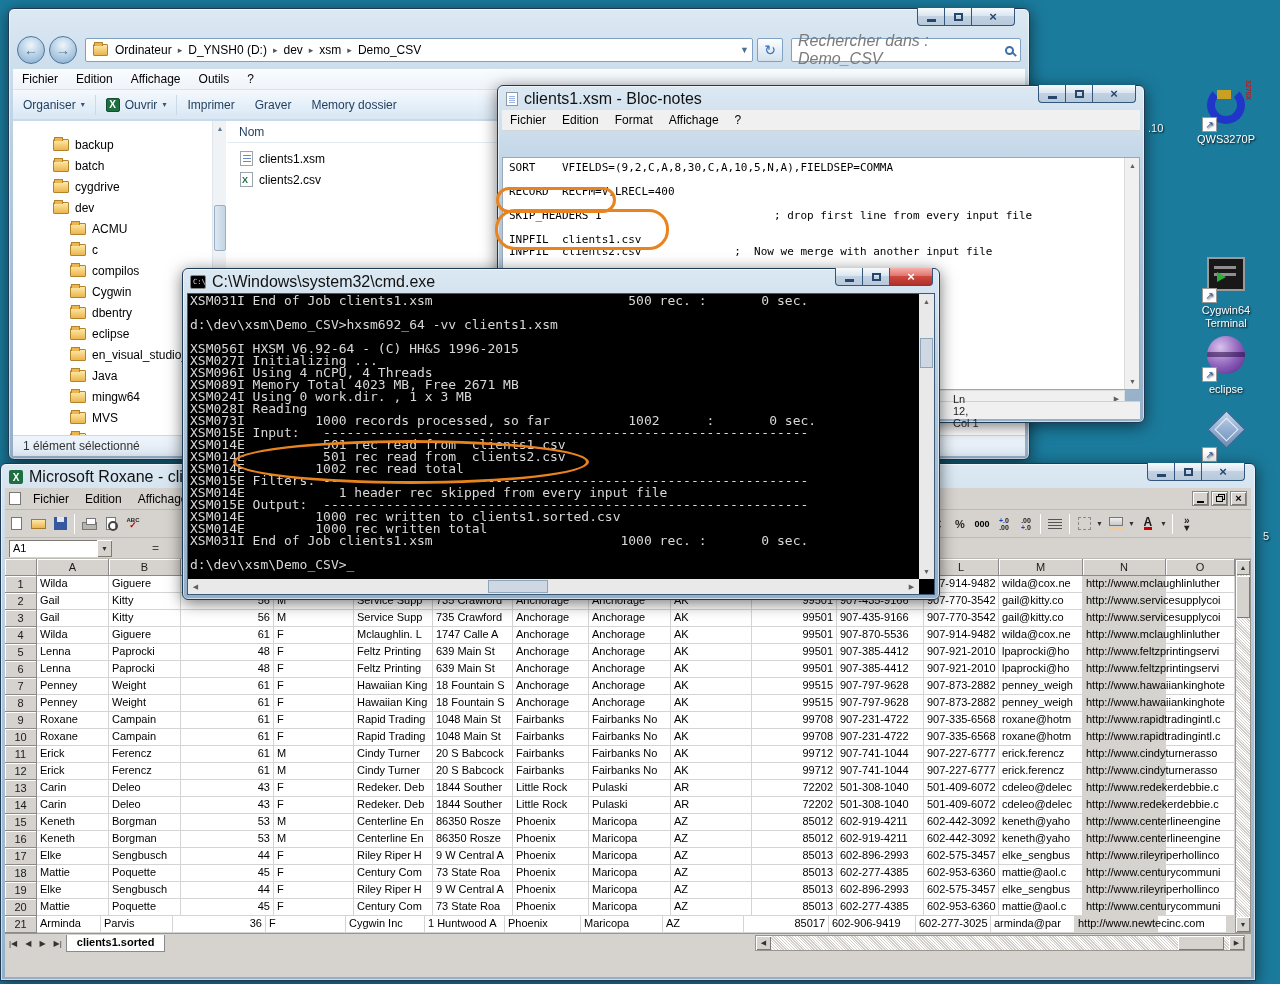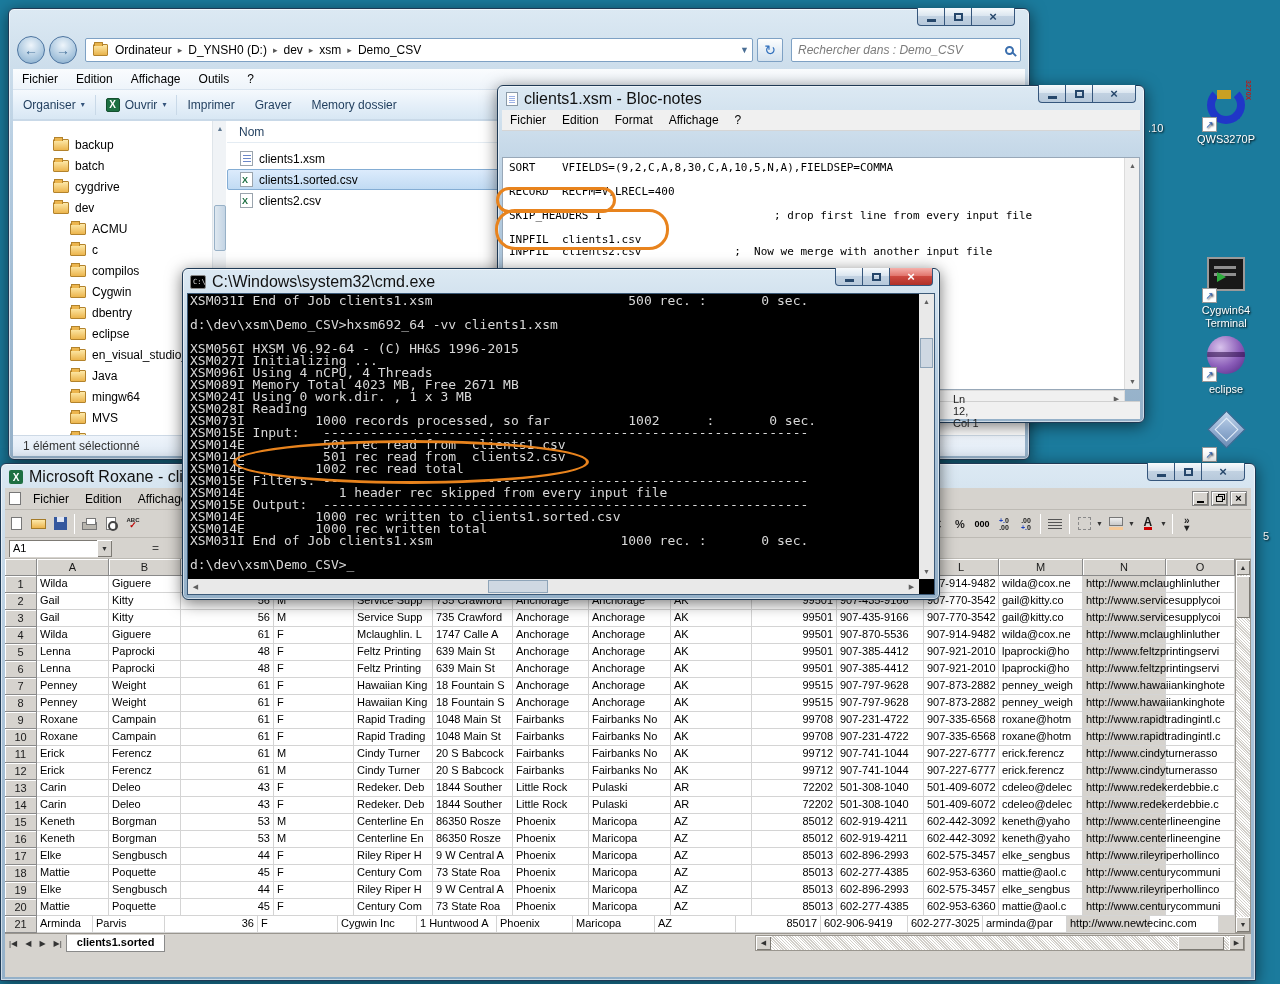--- a/index.html
+++ b/index.html
@@ -41,7 +41,7 @@
     color:#2f6fbc;font-size:14px;display:flex;align-items:center;justify-content:center;}
   .search-box{width:230px;height:24px;margin-left:8px;background:#fff;border:1px solid #7ea1c4;border-radius:2px;
     display:flex;align-items:center;justify-content:space-between;padding:0 6px;}
-  .search-box .ph{font-size:12px;font-style:italic;color:#7b7b7b;}
+  .search-box .ph{font-size:16px;font-style:italic;color:#7b7b7b;}
   .magnifier{width:9px;height:9px;border:2px solid #3b6fae;border-radius:50%;position:relative;flex:none;}
   .magnifier::after{content:"";position:absolute;width:6px;height:2px;background:#3b6fae;transform:rotate(45deg);right:-5px;bottom:-2px;}
   .exp-menubar{position:absolute;left:4px;top:60px;right:4px;height:21px;background:linear-gradient(#fafcfe,#eef4fa);

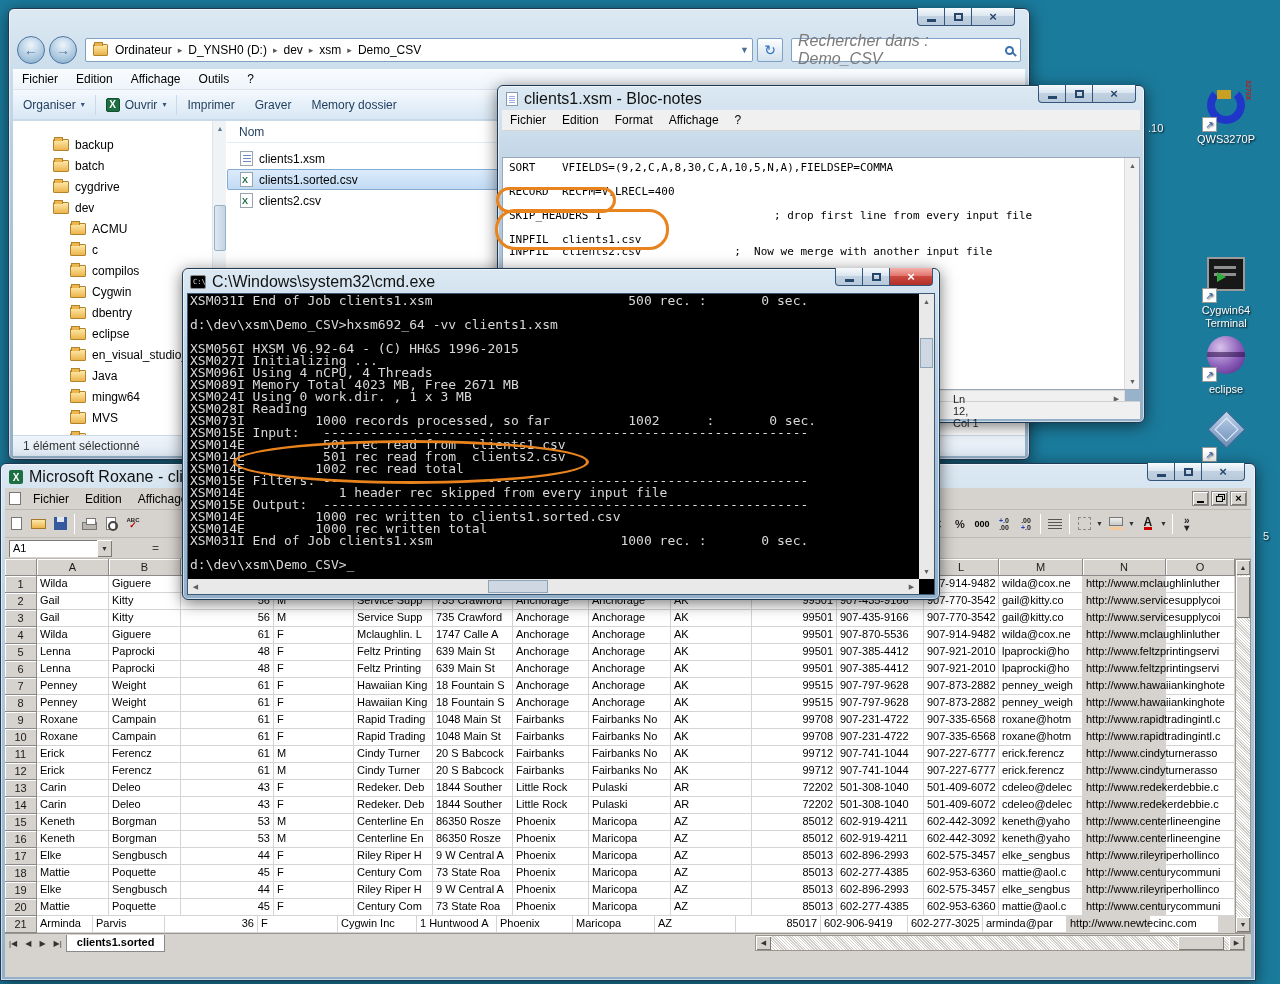--- a/index.html
+++ b/index.html
@@ -392,10 +392,6 @@
             <span class="fico"></span>
             <span>clients1.xsm</span>
           </div>
-          <div class="file-row selected csv">
-            <span class="fico"></span>
-            <span>clients1.sorted.csv</span>
-          </div>
           <div class="file-row csv">
             <span class="fico"></span>
             <span>clients2.csv</span>

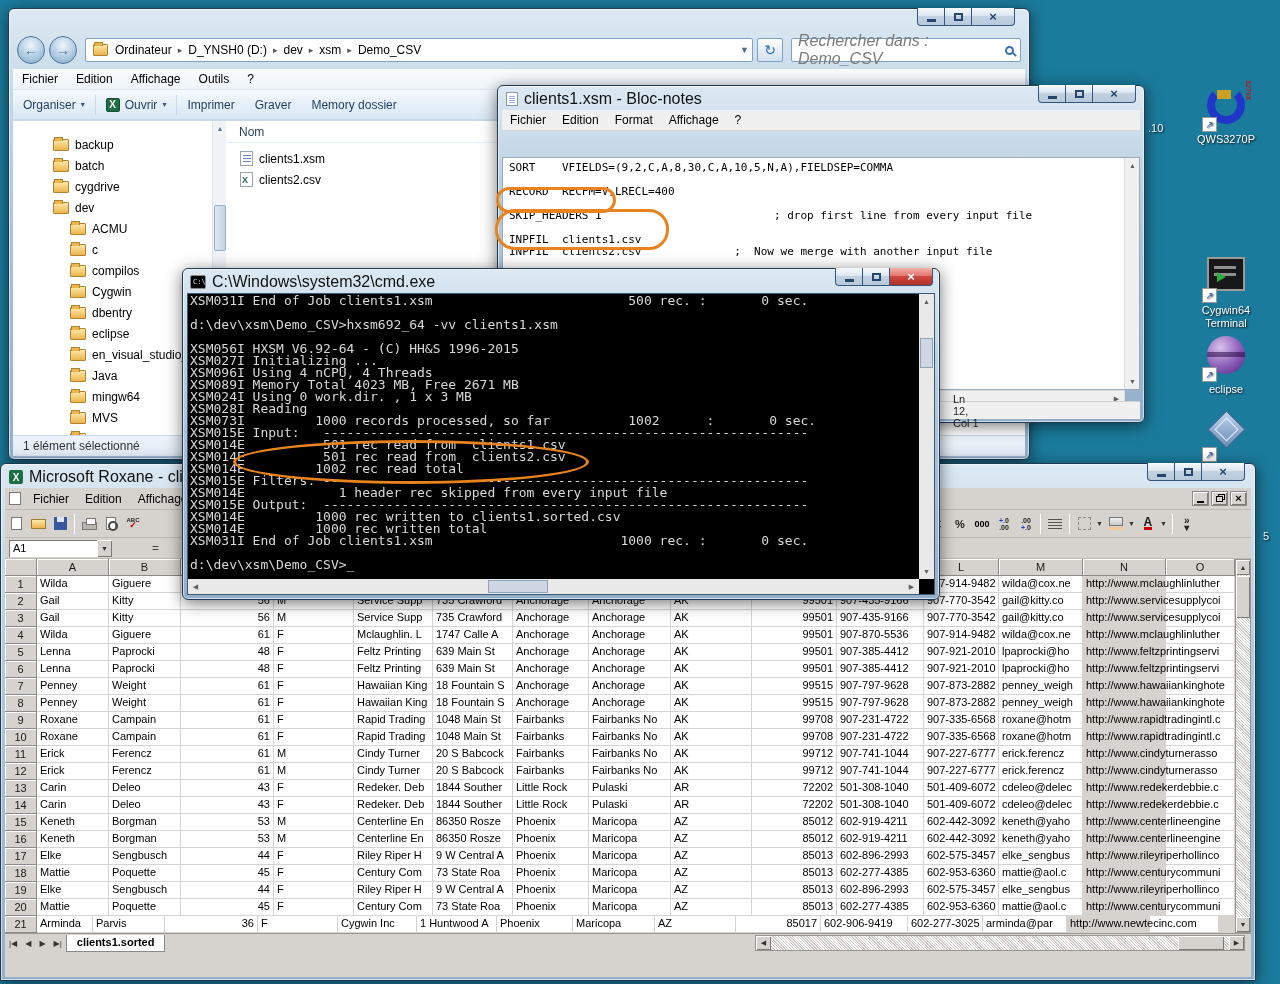--- a/index.html
+++ b/index.html
@@ -935,7 +935,7 @@
         </div>
         <div class="xl-row">
           <div class="xl-rowhead">21</div>
-          <div class="xl-cell" style="width:56px">Arminda</div>
+          <div class="xl-cell" style="width:64px">Arminda</div>
           <div class="xl-cell" style="width:72px">Parvis</div>
           <div class="xl-cell r" style="width:93px">36</div>
           <div class="xl-cell" style="width:80px">F</div>

